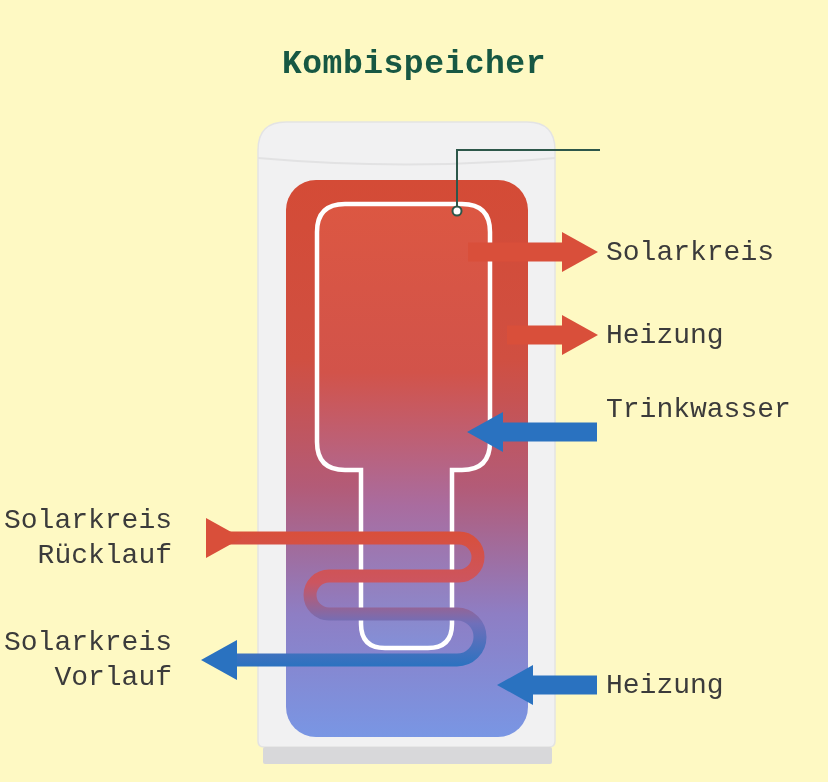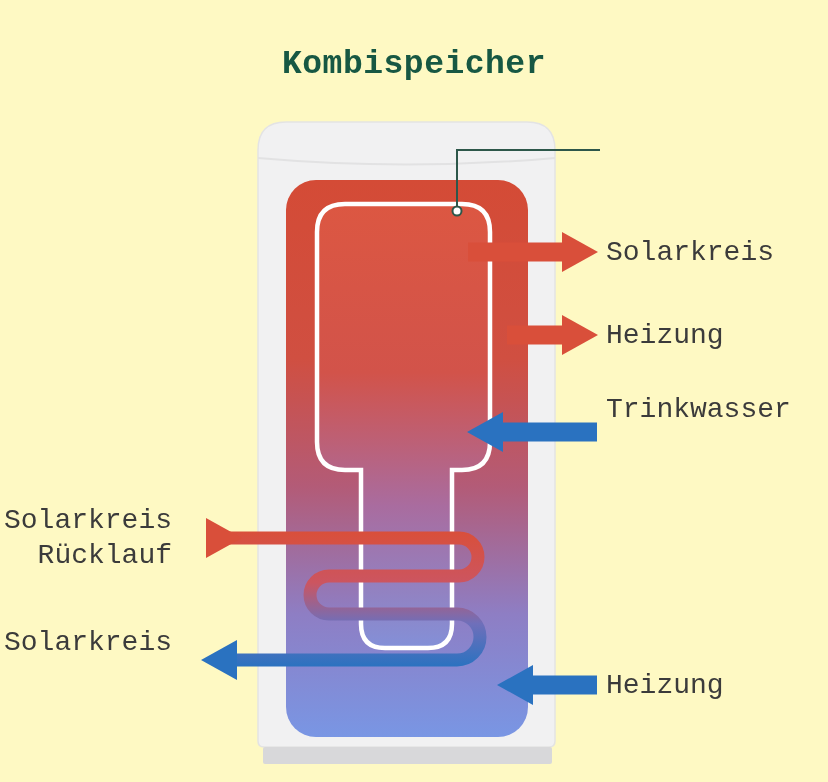--- a/index.html
+++ b/index.html
@@ -119,6 +119,7 @@
 
   <div class="lbl lbl-left" style="top:625px;">
     <div>Solarkreis</div>
+    <div>Vorlauf</div>
   </div>
 
   <div class="lbl lbl-right" style="top:668px;">Heizung</div>

